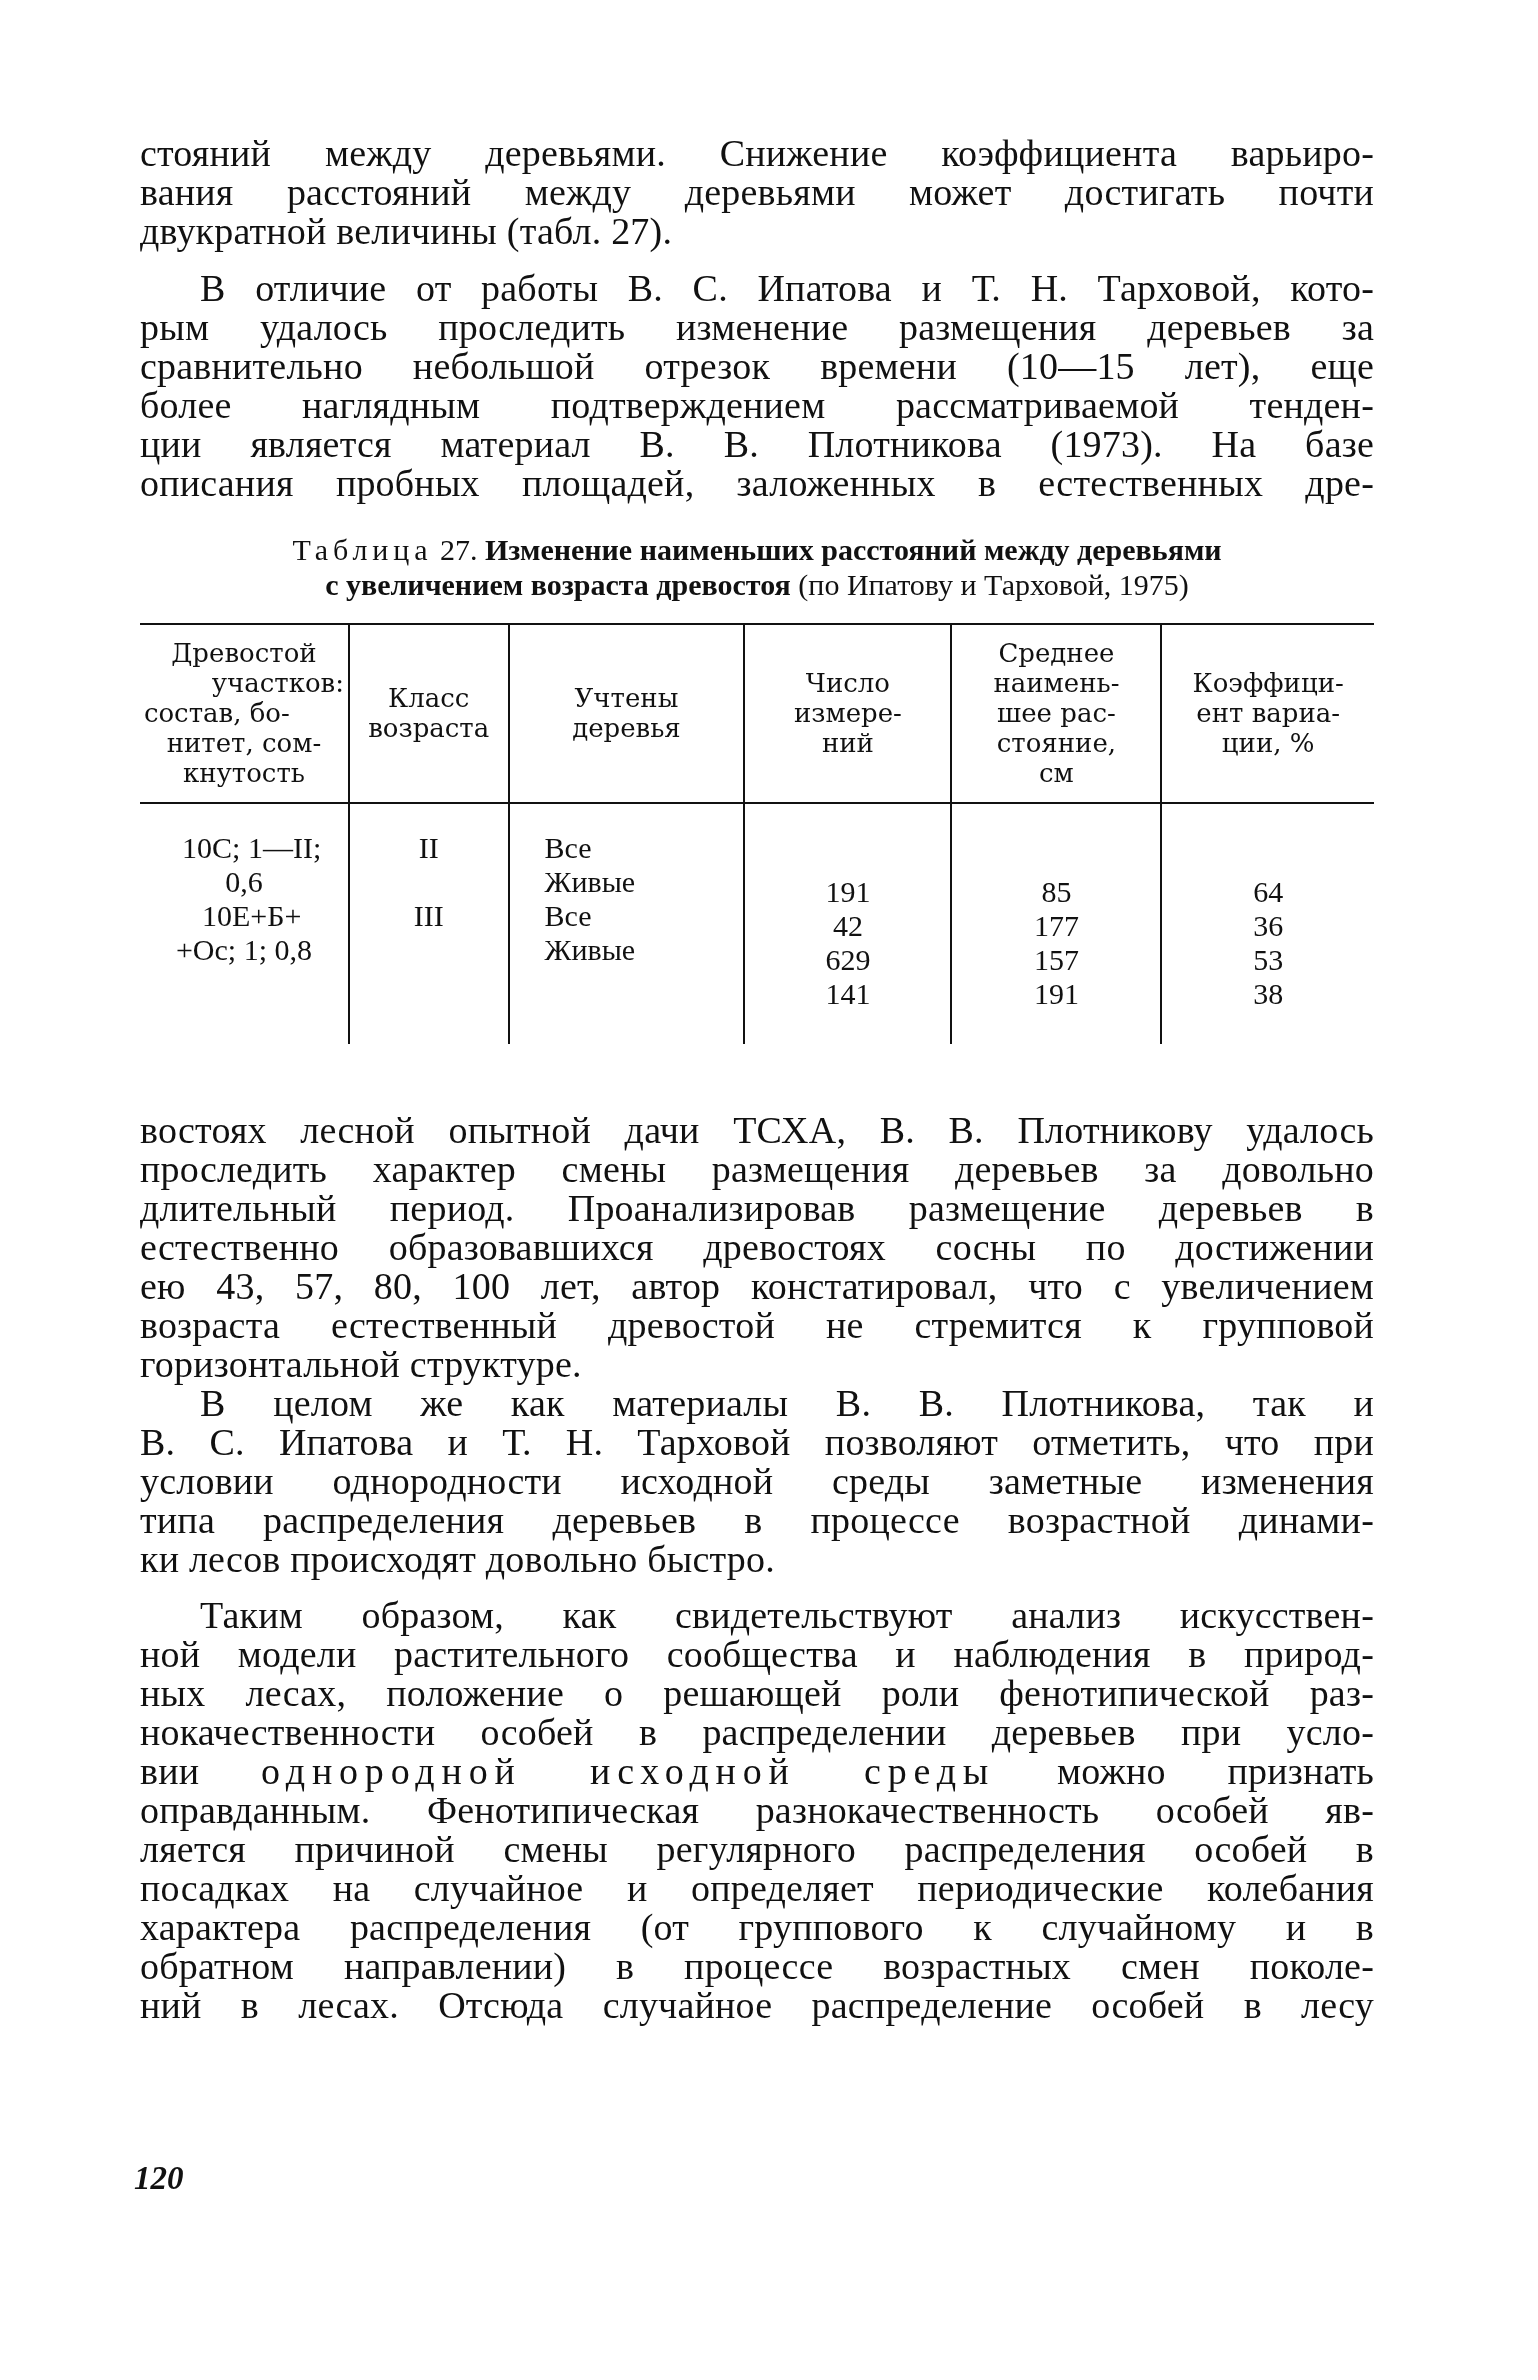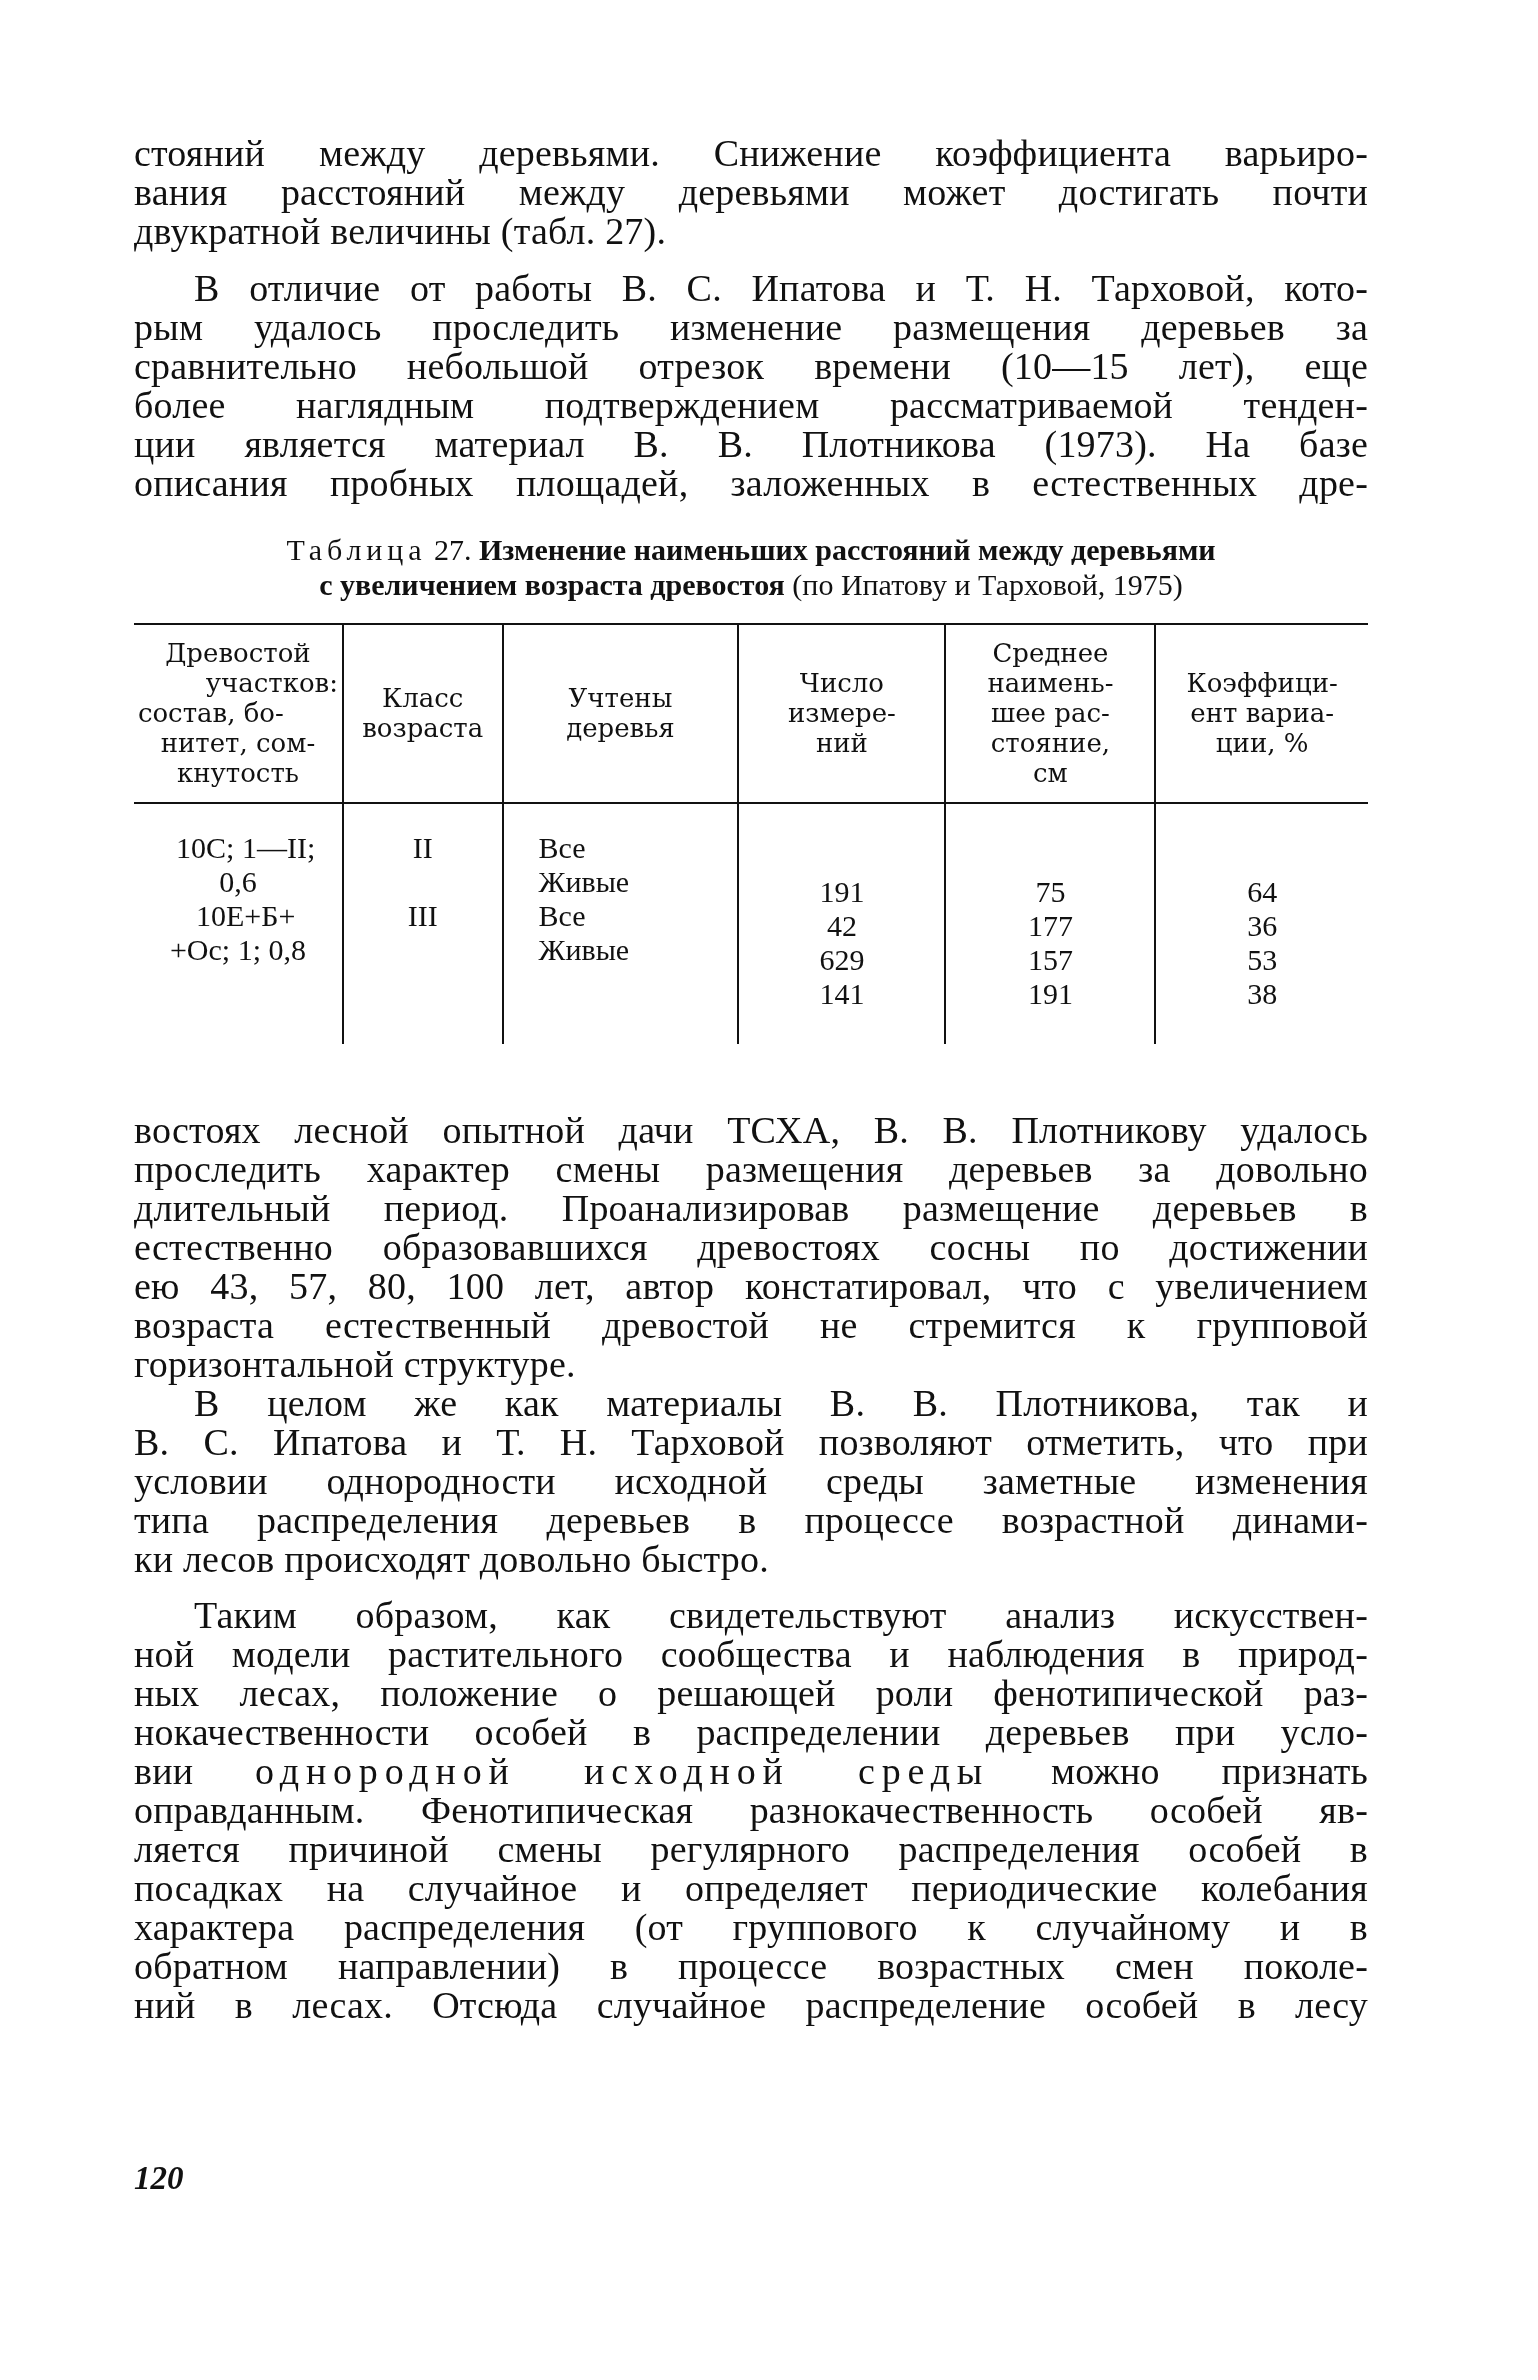--- a/index.html
+++ b/index.html
@@ -17,7 +17,7 @@
     }
     .page {
       position: absolute;
-      left: 134px;
+      left: 140px;
       top: 134px;
       width: 1234px;
     }

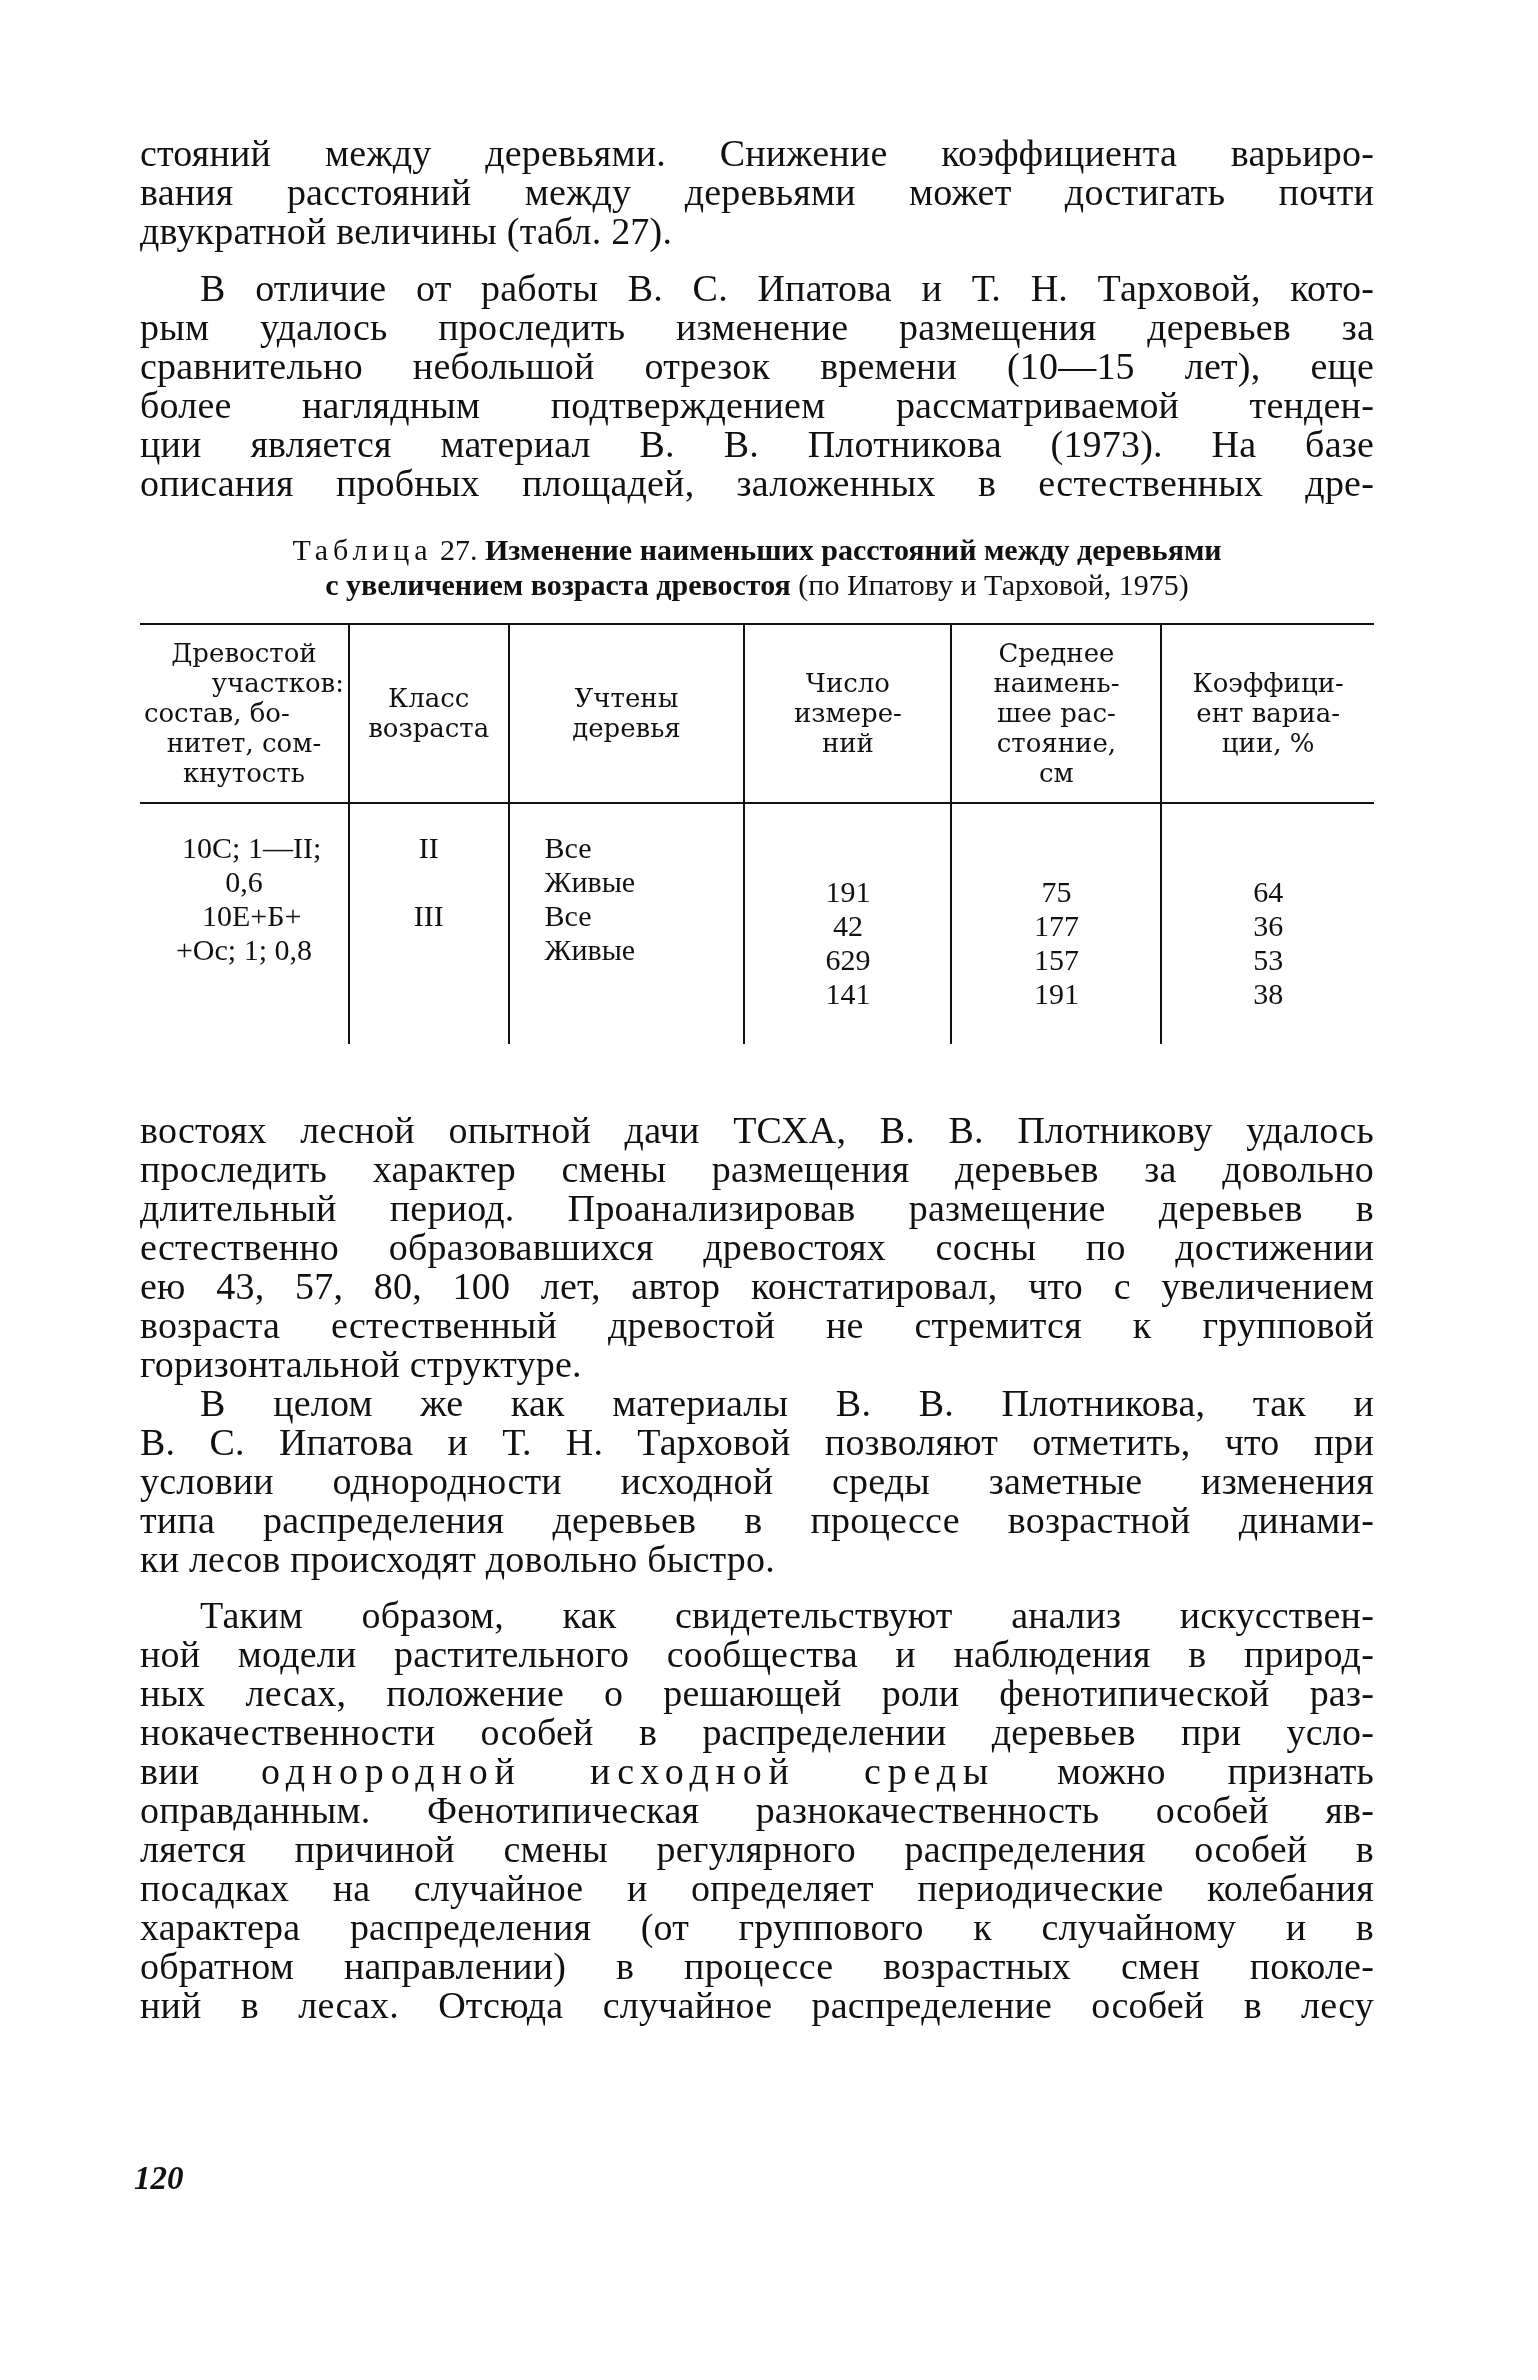--- a/index.html
+++ b/index.html
@@ -250,7 +250,7 @@
           </td>
           <td class="col-dist">
             <div class="cell-lines num-block">
-              <span>75</span>
+              <span>85</span>
               <span>177</span>
               <span>157</span>
               <span>191</span>

